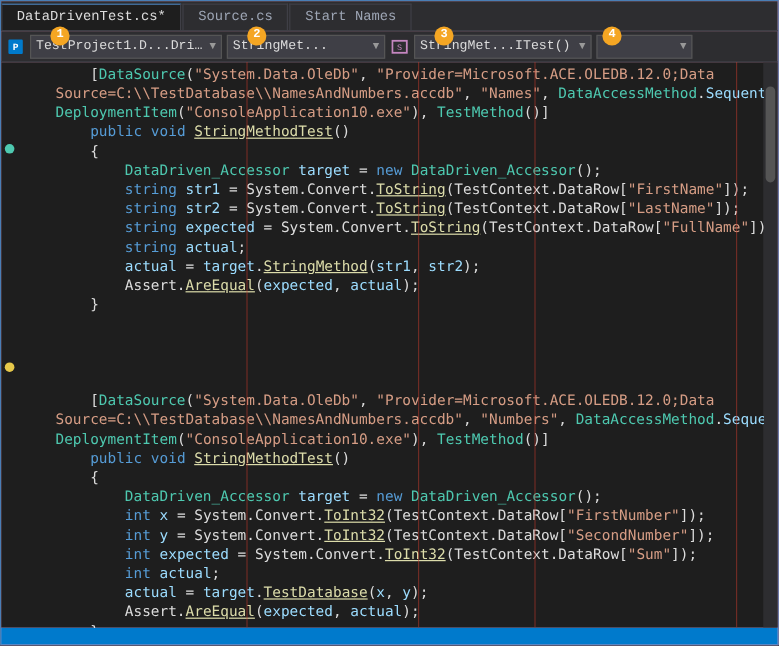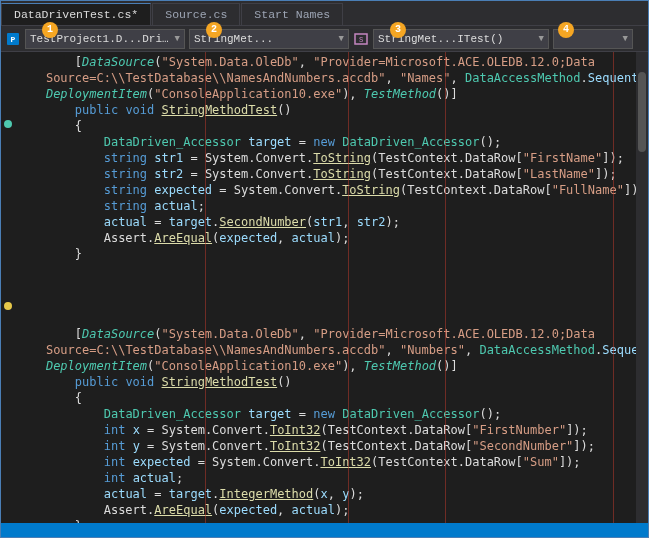--- a/index.html
+++ b/index.html
@@ -102,7 +102,7 @@
     }
 
     .dropdown1 { width: 160px; }
-    .dropdown2 { width: 160px; }
+    .dropdown2 { width: 132px; }
     .dropdown3 { width: 176px; }
     .dropdown4 { width: 80px; }
 

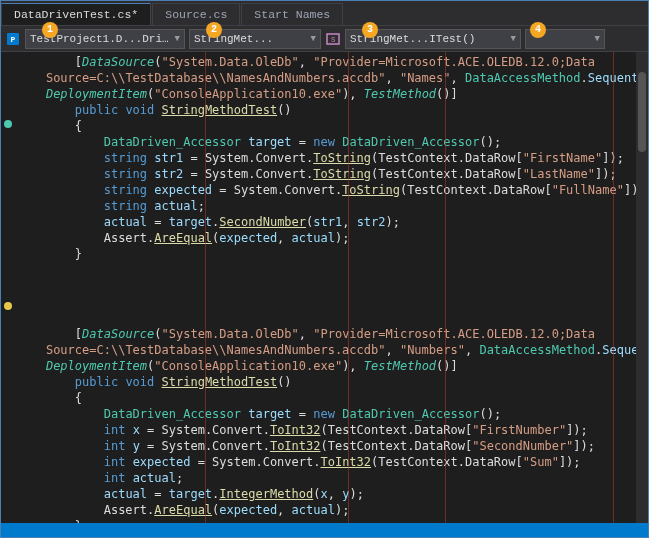--- a/index.html
+++ b/index.html
@@ -103,7 +103,7 @@
 
     .dropdown1 { width: 160px; }
     .dropdown2 { width: 132px; }
-    .dropdown3 { width: 176px; }
+    .dropdown3 { width: 148px; }
     .dropdown4 { width: 80px; }
 
     

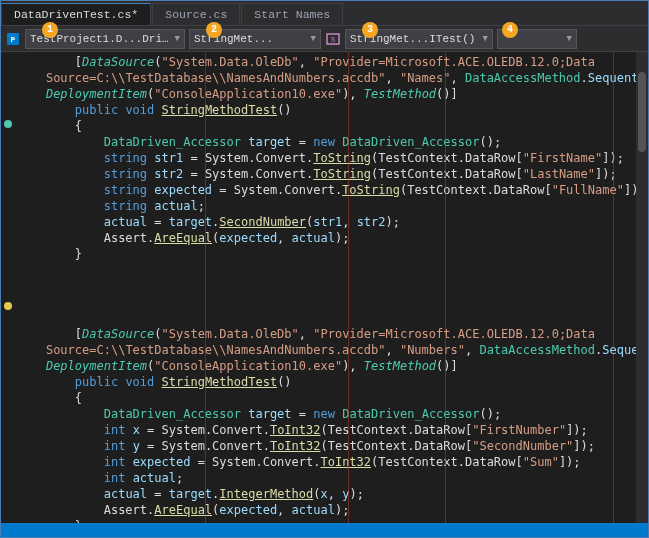--- a/index.html
+++ b/index.html
@@ -148,7 +148,7 @@
     .type { color: #4ec9b0; margin-top: 45px; }
     .str { color: #d69d85; }
     .method { color: #dcdcaa; text-decoration: underline; }
-    .annotation { color: #4ec9b0; font-style: italic; }
+    .annotation { color: #4ec9b0; }
     .prop { color: #9cdcfe; }
     .param { color: #9cdcfe; margin-top: 20px; }
 

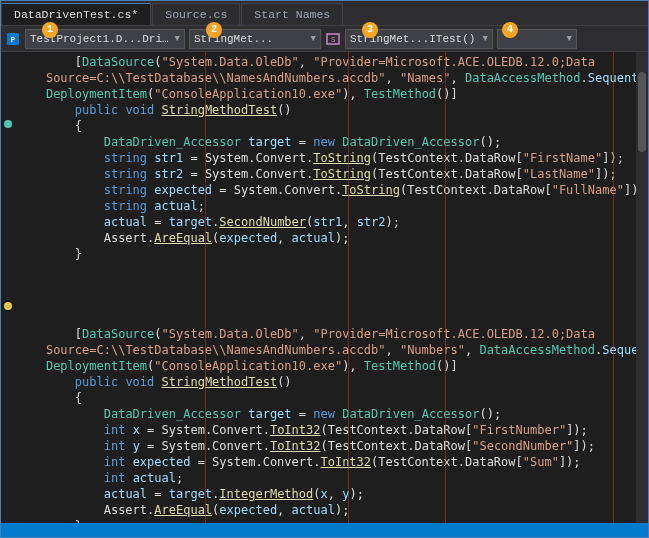--- a/index.html
+++ b/index.html
@@ -286,7 +286,7 @@
 <span>            <span class="kw">string</span> <span class="param">str2</span> = System.Convert.<span class="method">ToString</span>(TestContext.DataRow[<span class="str">"LastName"</span>]);</span>
 <span>            <span class="kw">string</span> <span class="param">expected</span> = System.Convert.<span class="method">ToString</span>(TestContext.DataRow[<span class="str">"FullName"</span>]);</span>
 <span>            <span class="kw">string</span> <span class="param">actual</span>;</span>
-<span>            <span class="param">actual</span> = <span class="param">target</span>.<span class="method">SecondNumber</span>(<span class="param">str1</span>, <span class="param">str2</span>);</span>
+<span>            <span class="param">actual</span> = <span class="param">target</span>.<span class="method">StringMethod</span>(<span class="param">str1</span>, <span class="param">str2</span>);</span>
 <span>            Assert.<span class="method">AreEqual</span>(<span class="param">expected</span>, <span class="param">actual</span>);</span>
 <span>        }</span>
 <span>

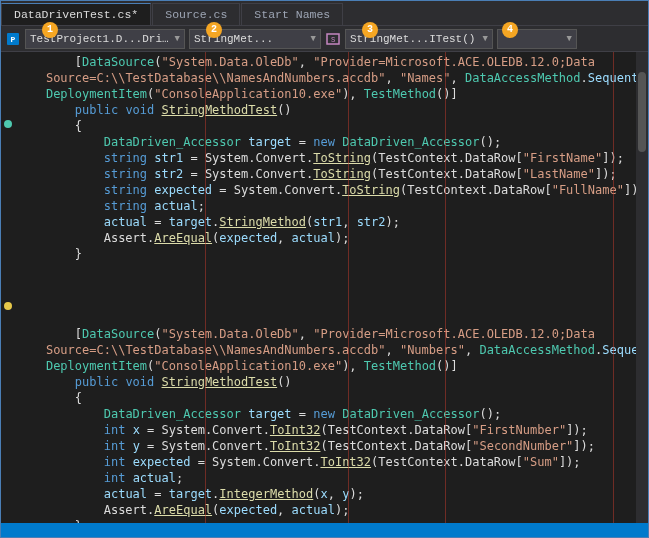--- a/index.html
+++ b/index.html
@@ -303,7 +303,7 @@
 <span>            <span class="kw">int</span> <span class="param">y</span> = System.Convert.<span class="method">ToInt32</span>(TestContext.DataRow[<span class="str">"SecondNumber"</span>]);</span>
 <span>            <span class="kw">int</span> <span class="param">expected</span> = System.Convert.<span class="method">ToInt32</span>(TestContext.DataRow[<span class="str">"Sum"</span>]);</span>
 <span>            <span class="kw">int</span> <span class="param">actual</span>;</span>
-<span>            <span class="param">actual</span> = <span class="param">target</span>.<span class="method">IntegerMethod</span>(<span class="param">x</span>, <span class="param">y</span>);</span>
+<span>            <span class="param">actual</span> = <span class="param">target</span>.<span class="method">TestDatabase</span>(<span class="param">x</span>, <span class="param">y</span>);</span>
 <span>            Assert.<span class="method">AreEqual</span>(<span class="param">expected</span>, <span class="param">actual</span>);</span>
 <span>        }</span>
 </pre>

